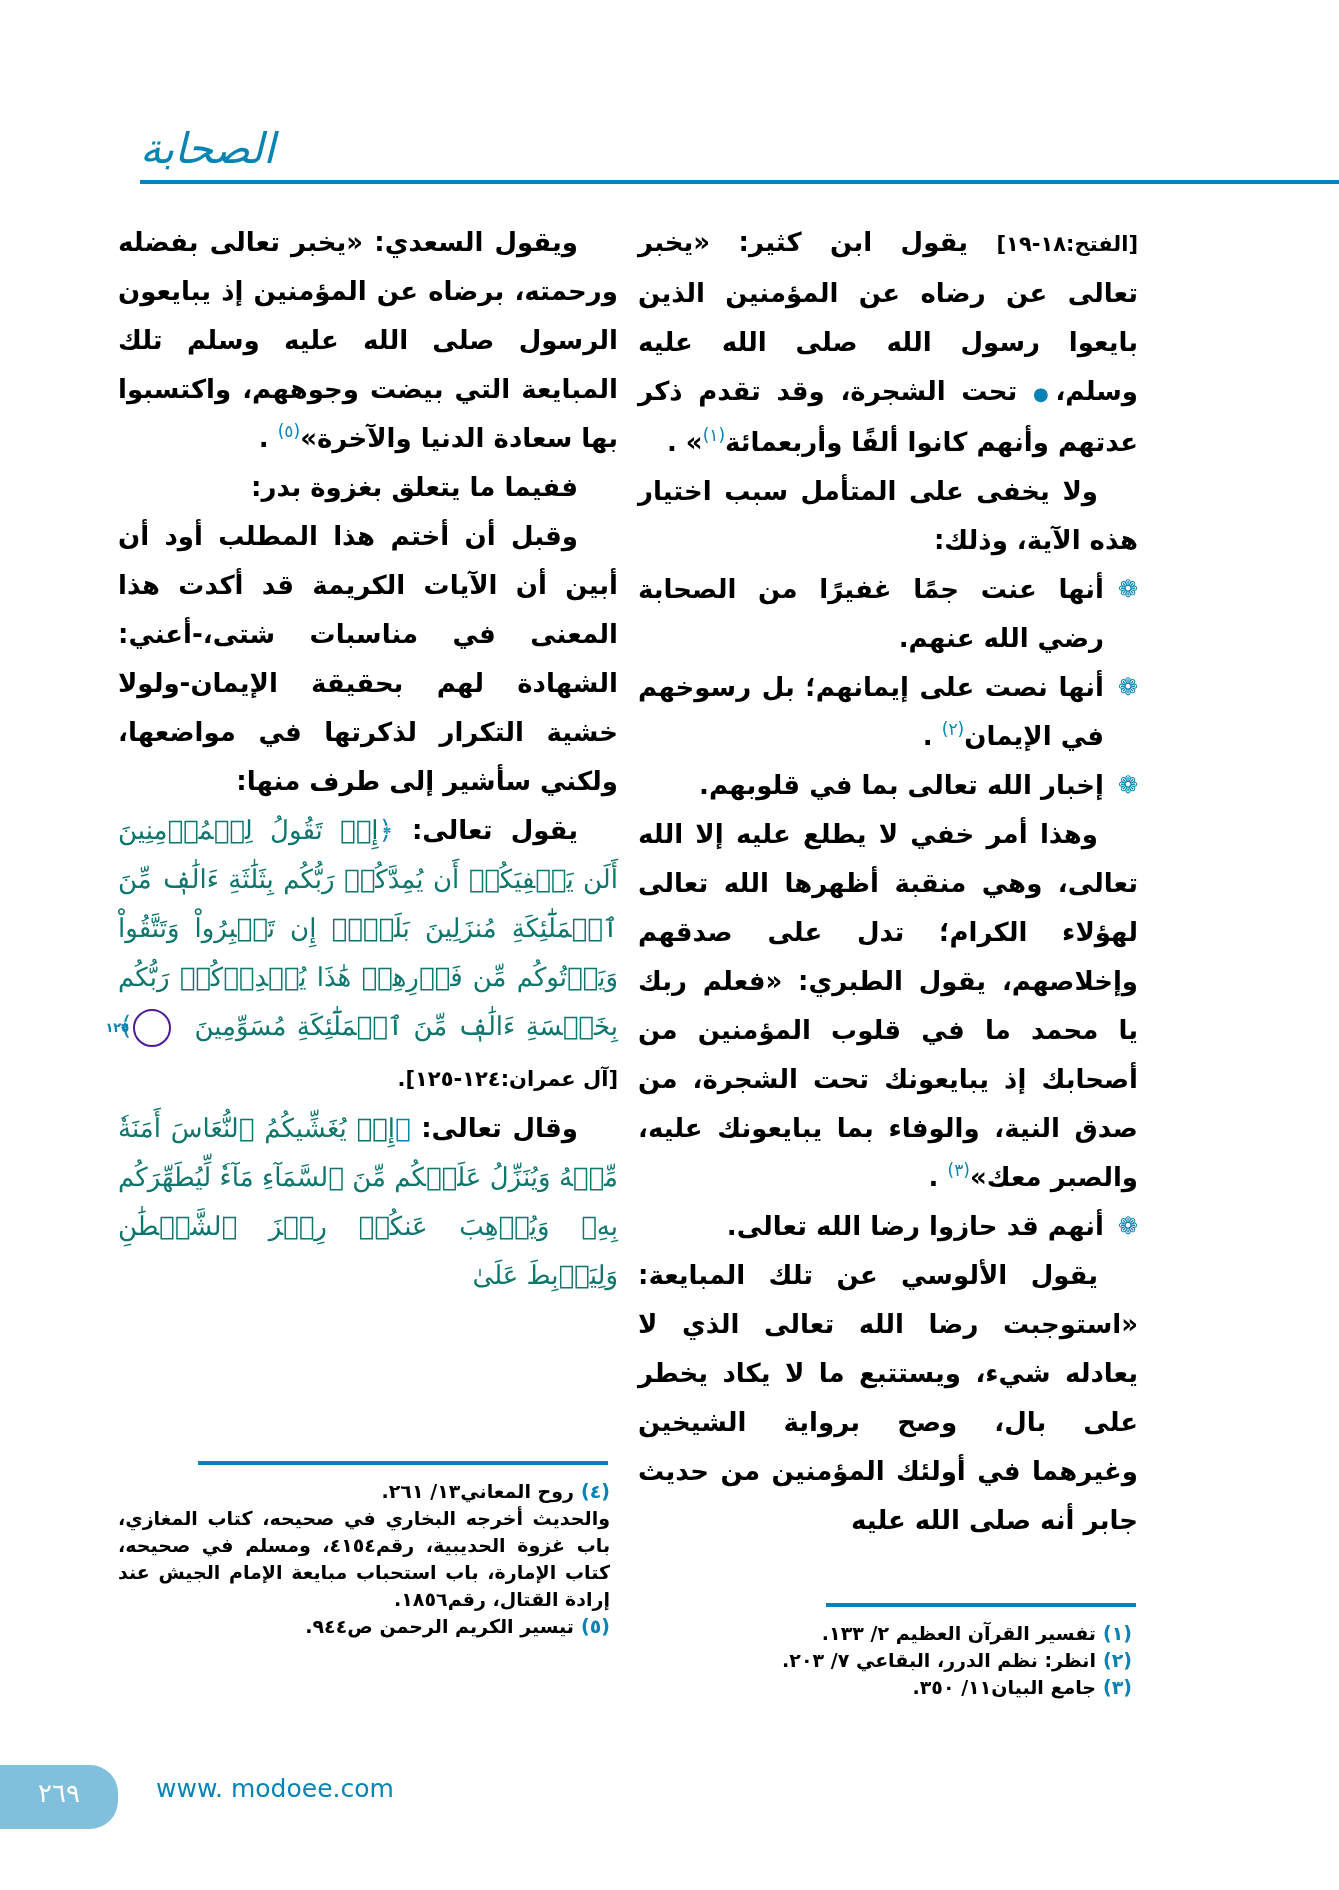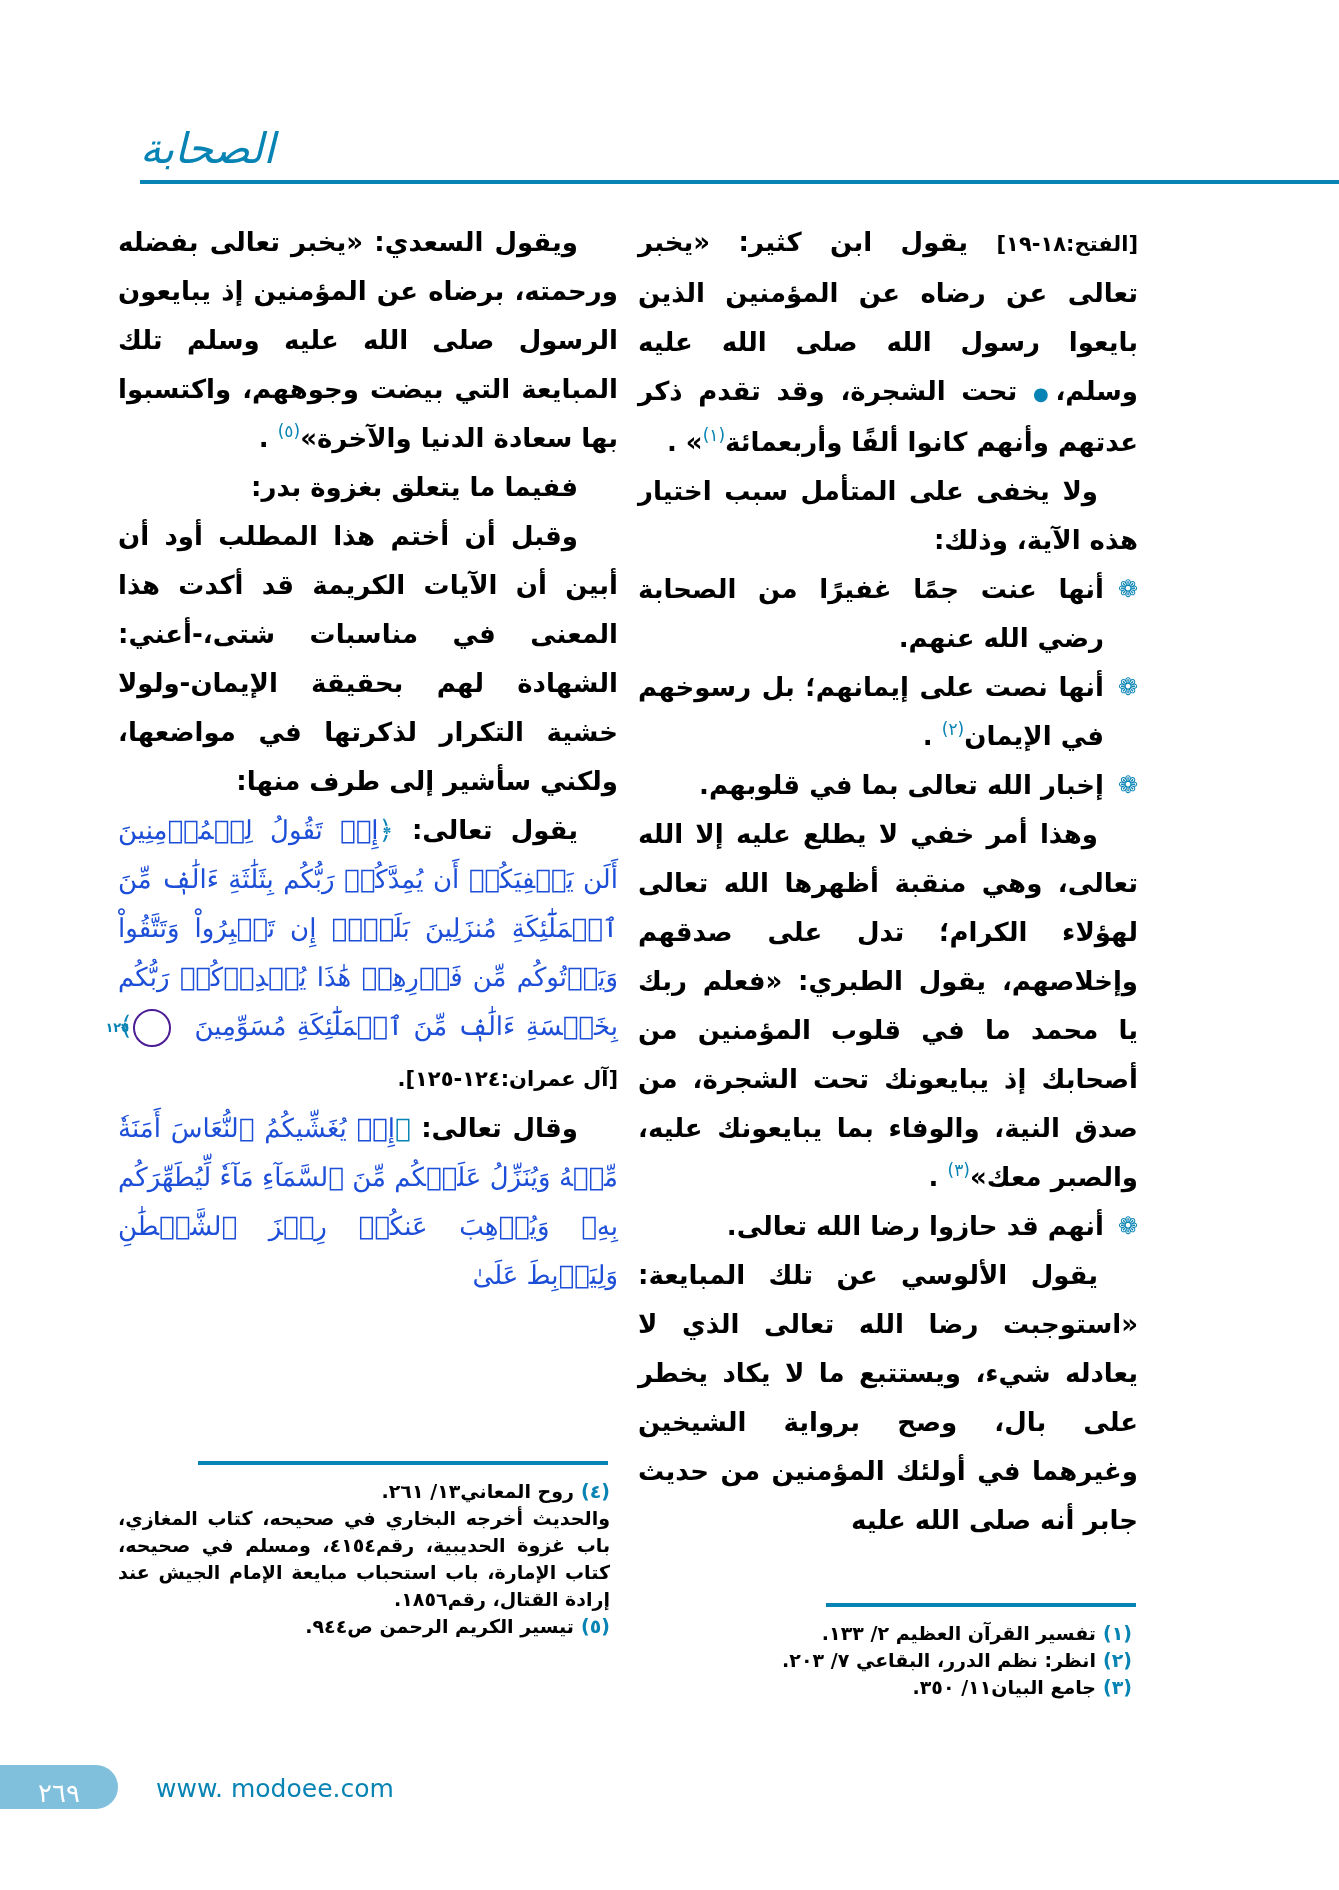--- a/index.html
+++ b/index.html
@@ -20,7 +20,7 @@
     .bullet { display:flex; align-items:flex-start; }
     .bullet .flower { color:#0884b4; font-size:24px; width:34px; flex:none; text-align:right; line-height:49px; }
     .bullet .btxt { flex:1; }
-    .quran { color:#1d4ed8; font-family:"DejaVu Serif", serif; font-weight:normal; font-size:26px;margin-left:12px; }
+    .quran { color:#0f766e; font-family:"DejaVu Serif", serif; font-weight:normal; font-size:26px;margin-left:12px; }
     .orn { color:#0884b4; font-family:"DejaVu Serif", serif; font-weight:normal; }
     .ayah-no { display:inline-block; border:2px solid #4c1d95; border-radius:50%; width:34px; height:34px;
            line-height:34px; text-align:center; font-size:13px; color:#0884b4; vertical-align:middle; }

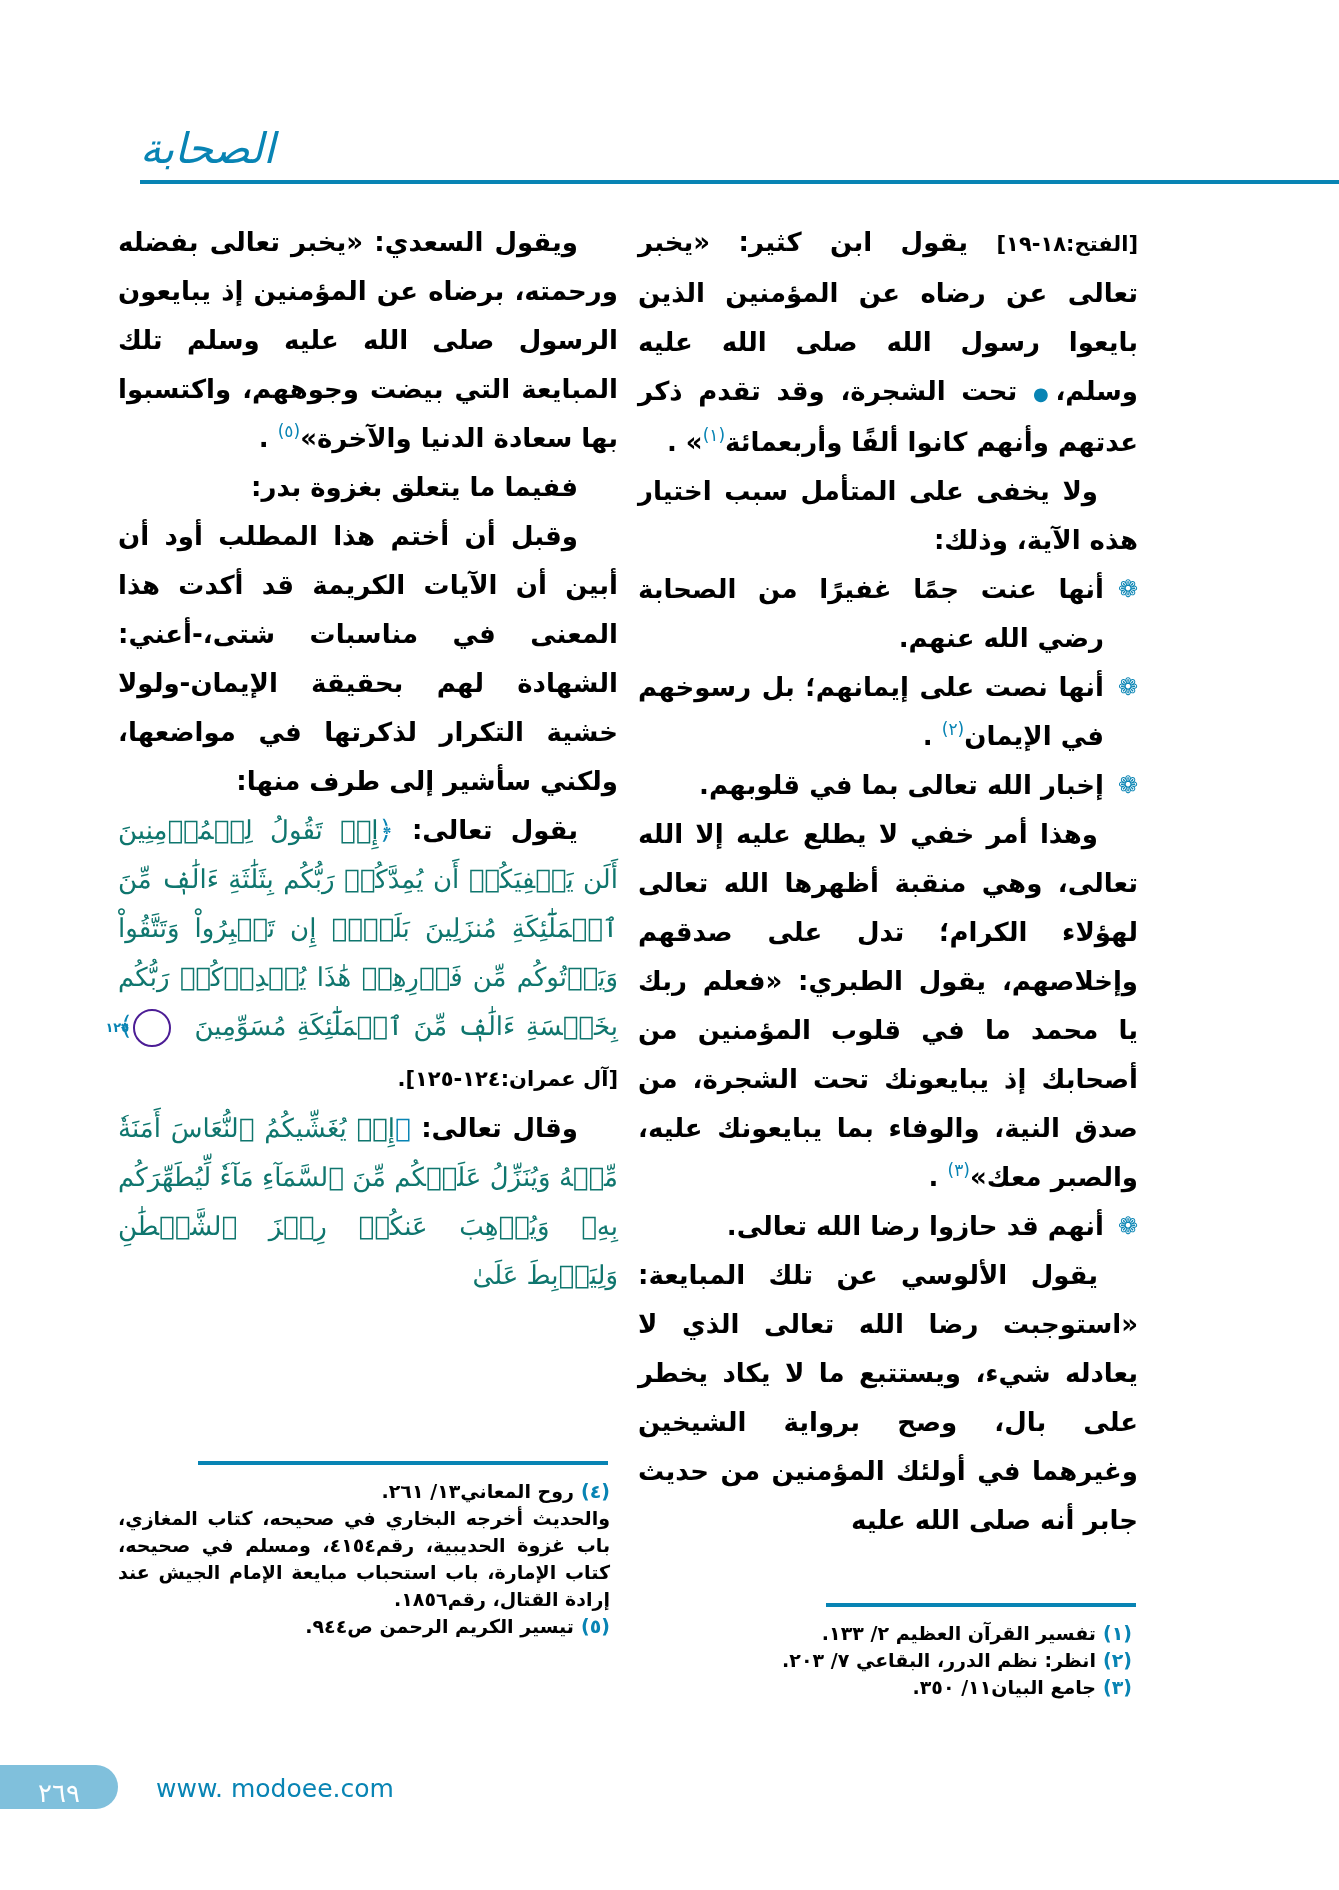--- a/index.html
+++ b/index.html
@@ -33,7 +33,7 @@
     .fn { display:flex; }
     .fn .num { color:#0884b4; font-weight:bold; width:36px; flex:none; }
     .fn .ftxt { flex:1;font-weight:bold; }
-    .page-badge { position:absolute; left:0; top:1765px; width:118px; height:44px; background:#80c0dc;
+    .page-badge { position:absolute; left:0; top:1765px; width:118px; height:64px; background:#80c0dc;
            border-radius:0 28px 28px 0; color:#ffffff; font-size:26px; text-align:center; line-height:56px; }
     .site-url { position:absolute; left:156px; top:1774px; color:#0884b4; font-size:25px;
            font-family:"DejaVu Sans", sans-serif; direction:ltr; }

